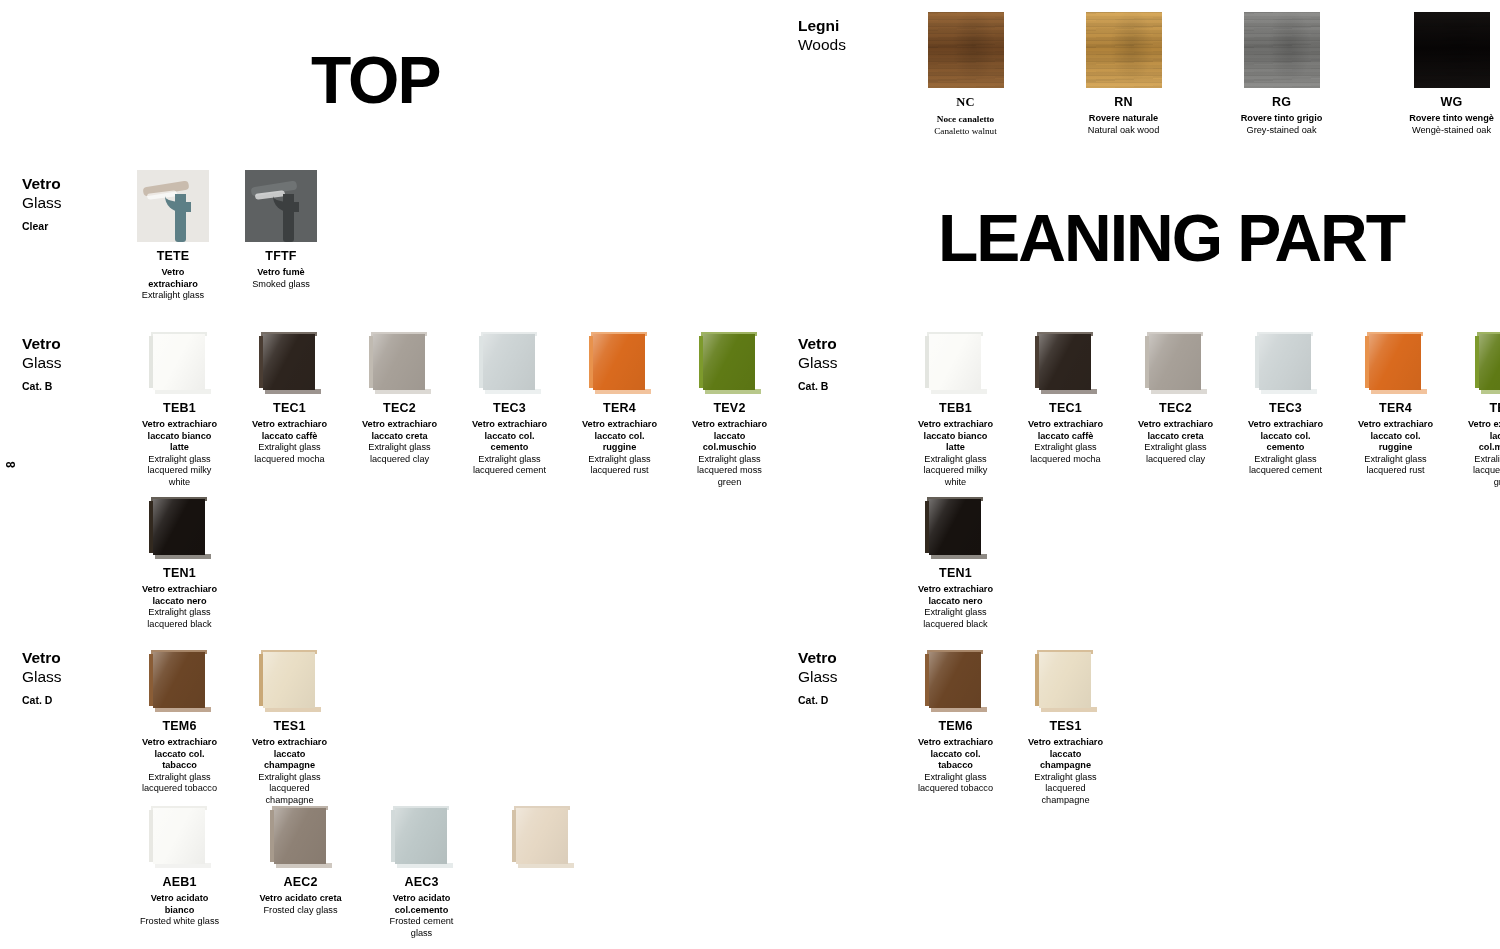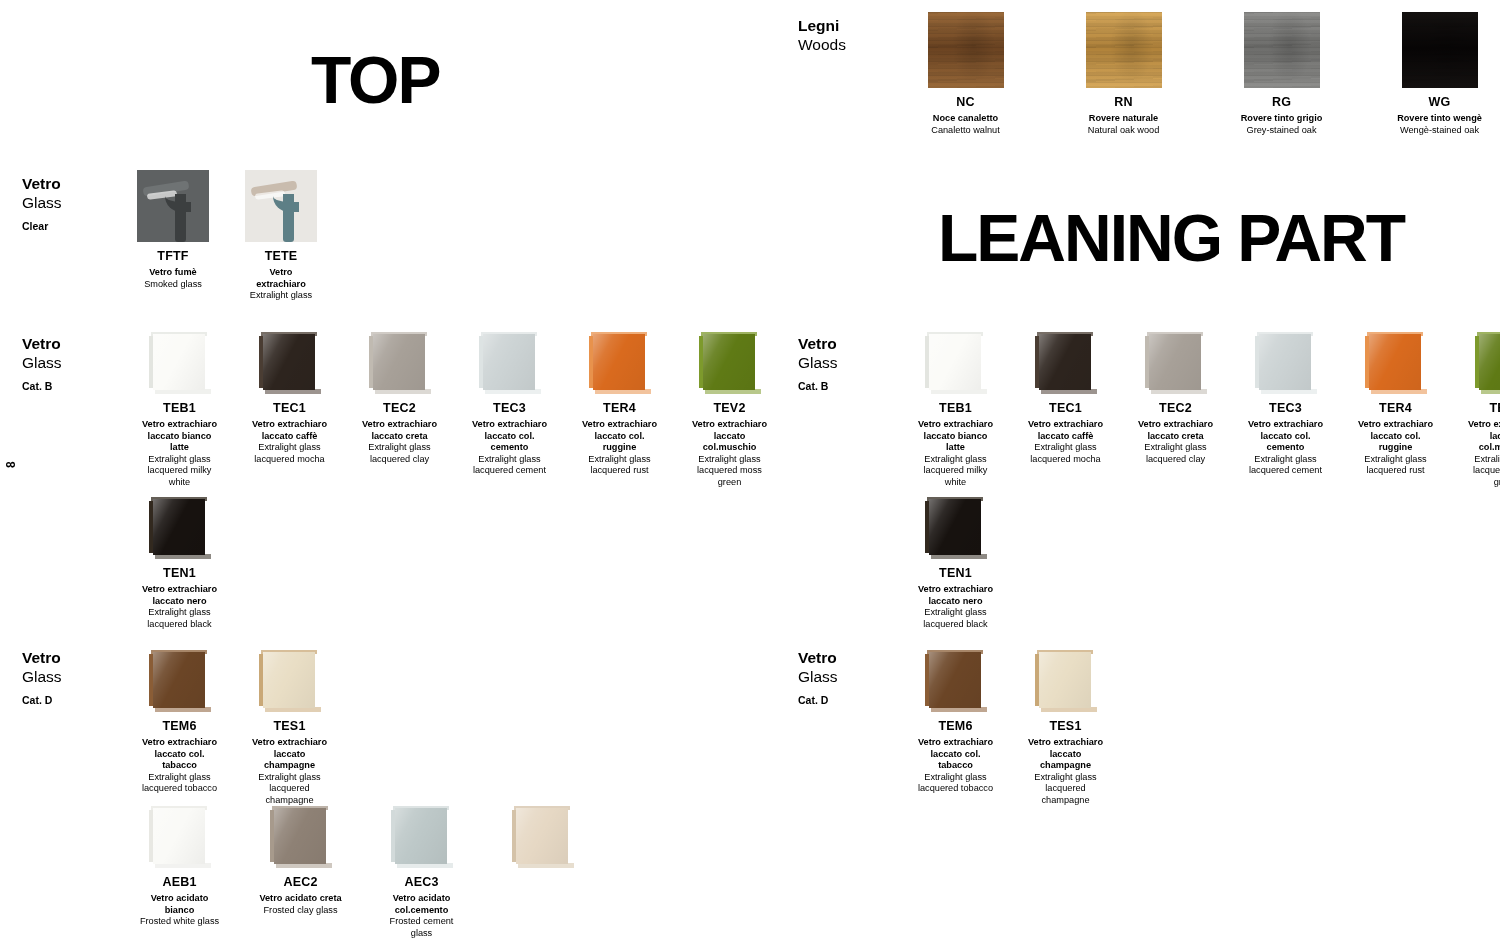--- a/index.html
+++ b/index.html
@@ -111,7 +111,7 @@
     <div class="en">Woods</div>
   </div>
   <div class="row" id="row-woods" style="left:918px;top:12px;gap:63px;">
-      <div class="cell" style="width: 95px;">
+      <div class="cell" style="width: 95px; font-family: Liberation Serif, serif;">
         <div class="wood" style="background: linear-gradient(rgb(154, 106, 58) 0%, rgb(107, 67, 33) 48%, rgb(154, 106, 58) 100%);">
           <div class="grain" style="background-image: repeating-linear-gradient(rgba(0, 0, 0, 0.16) 0px, rgba(0, 0, 0, 0.16) 1px, rgba(255, 255, 255, 0.05) 1px, rgba(255, 255, 255, 0.05) 4px, rgba(0, 0, 0, 0.08) 4px, rgba(0, 0, 0, 0.08) 7px), repeating-linear-gradient(177deg, rgba(0, 0, 0, 0.1) 0px, rgba(0, 0, 0, 0.1) 2px, rgba(255, 255, 255, 0.07) 2px, rgba(255, 255, 255, 0.07) 9px, rgba(0, 0, 0, 0.05) 9px, rgba(0, 0, 0, 0.05) 17px), radial-gradient(40% 70% at 60% 45%, rgba(0, 0, 0, 0.25), rgba(0, 0, 0, 0) 70%);"></div>
         </div>

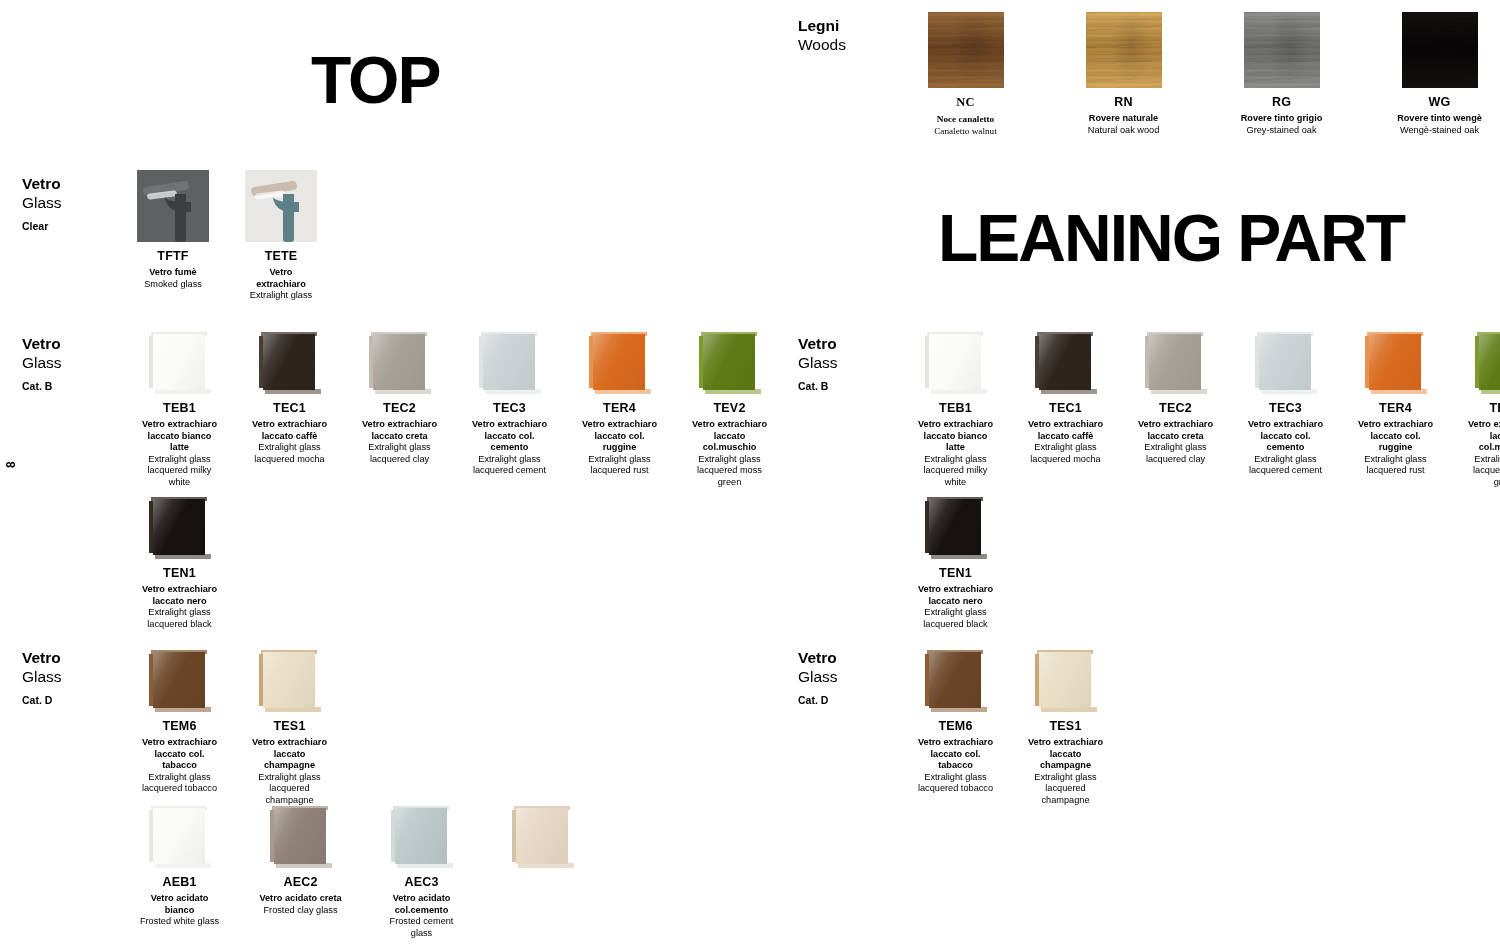--- a/index.html
+++ b/index.html
@@ -141,7 +141,7 @@
           <div class="desc-en">Grey-stained  oak</div>
         </div>
       </div>
-      <div class="cell" style="width: 95px;">
+      <div class="cell" style="width: 95px; margin-left: 12px;">
         <div class="wood" style="background: linear-gradient(rgb(20, 17, 16) 0%, rgb(7, 5, 5) 48%, rgb(20, 17, 16) 100%);">
           <div class="grain" style="background-image: repeating-linear-gradient(rgba(0, 0, 0, 0.16) 0px, rgba(0, 0, 0, 0.16) 1px, rgba(255, 255, 255, 0.05) 1px, rgba(255, 255, 255, 0.05) 4px, rgba(0, 0, 0, 0.08) 4px, rgba(0, 0, 0, 0.08) 7px), repeating-linear-gradient(177deg, rgba(0, 0, 0, 0.1) 0px, rgba(0, 0, 0, 0.1) 2px, rgba(255, 255, 255, 0.07) 2px, rgba(255, 255, 255, 0.07) 9px, rgba(0, 0, 0, 0.05) 9px, rgba(0, 0, 0, 0.05) 17px), radial-gradient(40% 70% at 60% 45%, rgba(0, 0, 0, 0.25), rgba(0, 0, 0, 0) 70%);"></div>
         </div>

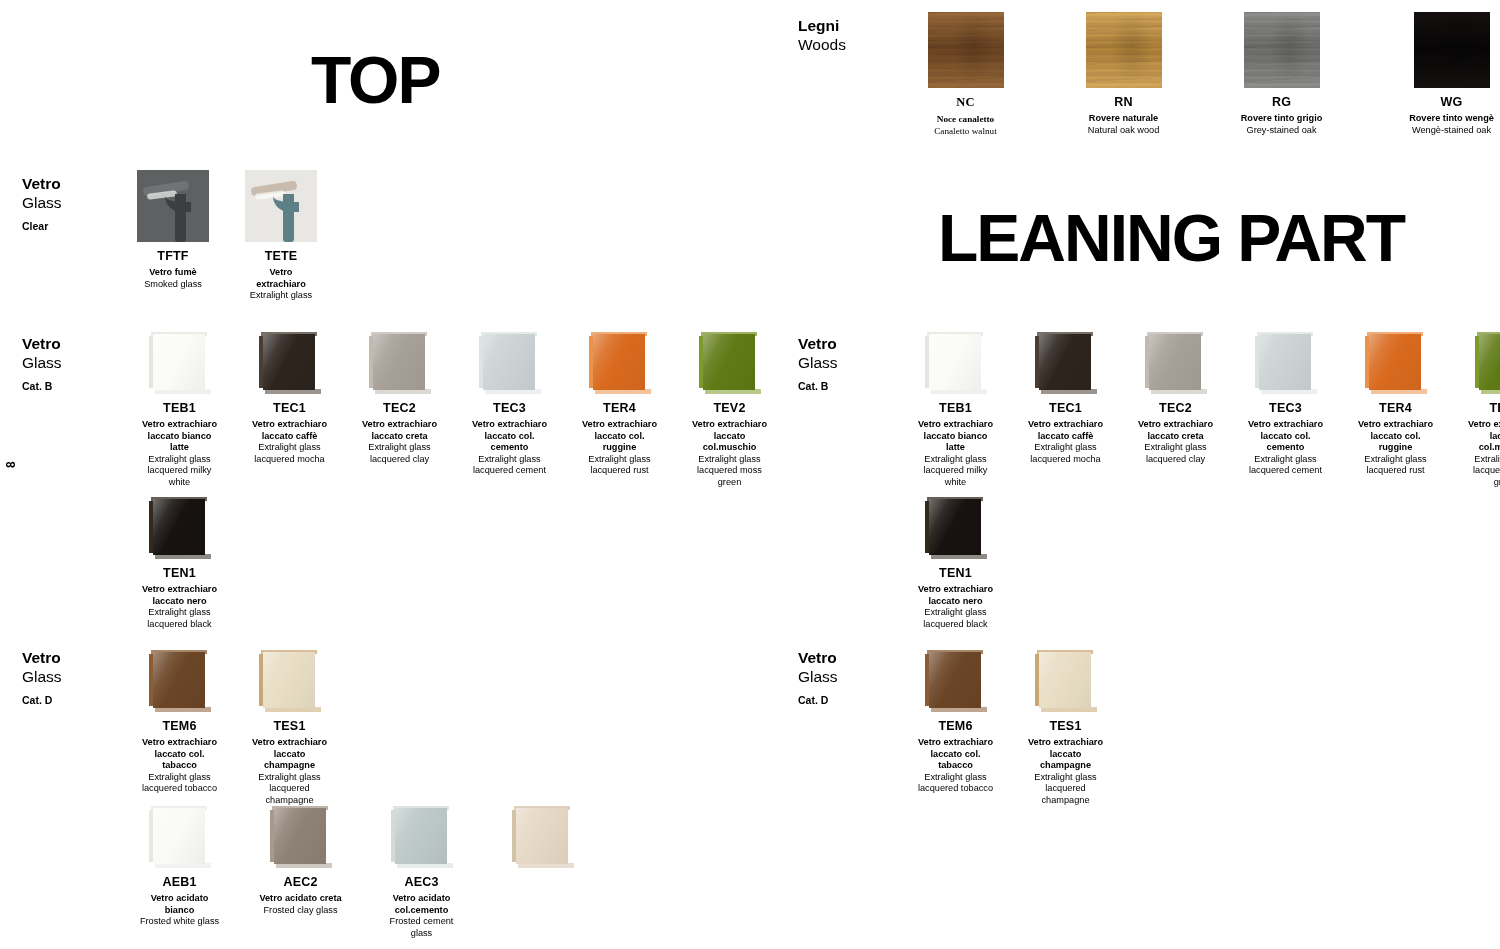--- a/index.html
+++ b/index.html
@@ -160,6 +160,19 @@
   </div>
   <div class="row" id="row-clear" style="left:137px;top:170px;gap:36px;">
       <div class="cell" style="width: 72px;">
+        <div class="phototile" style="background: rgb(233, 231, 227);">
+          <div class="photo-arm" style="background: rgb(201, 188, 174);"></div>
+          <div class="photo-arm2" style="background: rgb(255, 255, 255);"></div>
+          <div class="abs" style="width: 26px; height: 26px; top: 16px; left: 28px; border-bottom: 10px solid rgb(93, 127, 134); border-left: 0px; border-bottom-left-radius: 16px; box-sizing: border-box;"></div>
+          <div class="photo-leg" style="background: rgb(93, 127, 134);"></div>
+        </div>
+        <div class="capt" style="width: 72px;">
+          <div class="code">TETE</div>
+          <div class="desc-it">Vetro extrachiaro</div>
+          <div class="desc-en">Extralight glass</div>
+        </div>
+      </div>
+      <div class="cell" style="width: 72px;">
         <div class="phototile" style="background: rgb(94, 97, 98);">
           <div class="photo-arm" style="background: rgb(111, 115, 116);"></div>
           <div class="photo-arm2" style="background: rgb(255, 255, 255);"></div>
@@ -170,19 +183,6 @@
           <div class="code">TFTF</div>
           <div class="desc-it">Vetro fumè</div>
           <div class="desc-en">Smoked glass</div>
-        </div>
-      </div>
-      <div class="cell" style="width: 72px;">
-        <div class="phototile" style="background: rgb(233, 231, 227);">
-          <div class="photo-arm" style="background: rgb(201, 188, 174);"></div>
-          <div class="photo-arm2" style="background: rgb(255, 255, 255);"></div>
-          <div class="abs" style="width: 26px; height: 26px; top: 16px; left: 28px; border-bottom: 10px solid rgb(93, 127, 134); border-left: 0px; border-bottom-left-radius: 16px; box-sizing: border-box;"></div>
-          <div class="photo-leg" style="background: rgb(93, 127, 134);"></div>
-        </div>
-        <div class="capt" style="width: 72px;">
-          <div class="code">TETE</div>
-          <div class="desc-it">Vetro extrachiaro</div>
-          <div class="desc-en">Extralight glass</div>
         </div>
       </div>
     </div>

